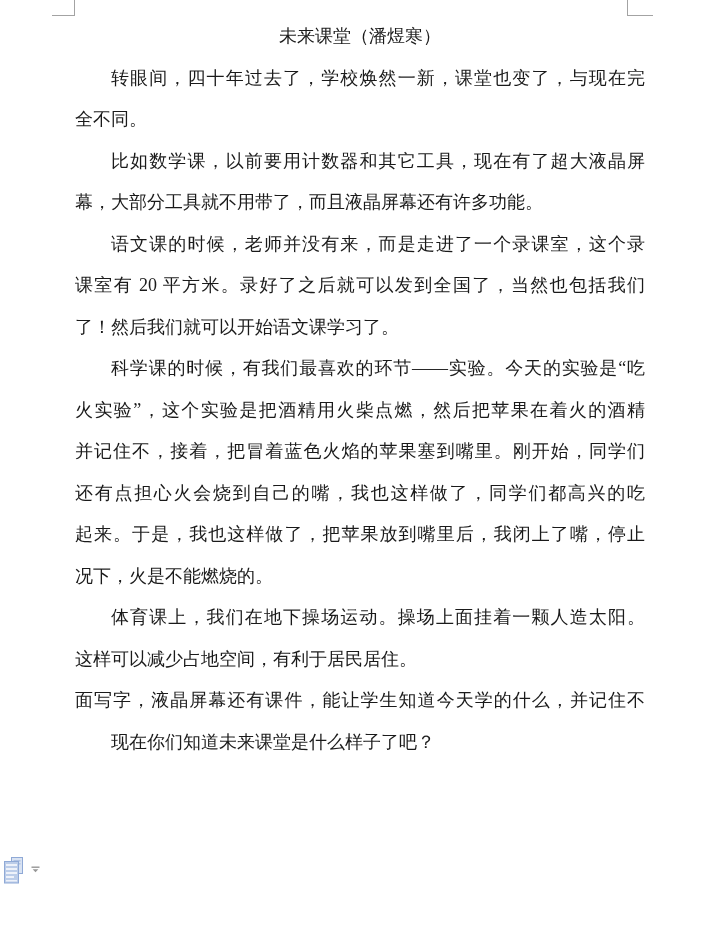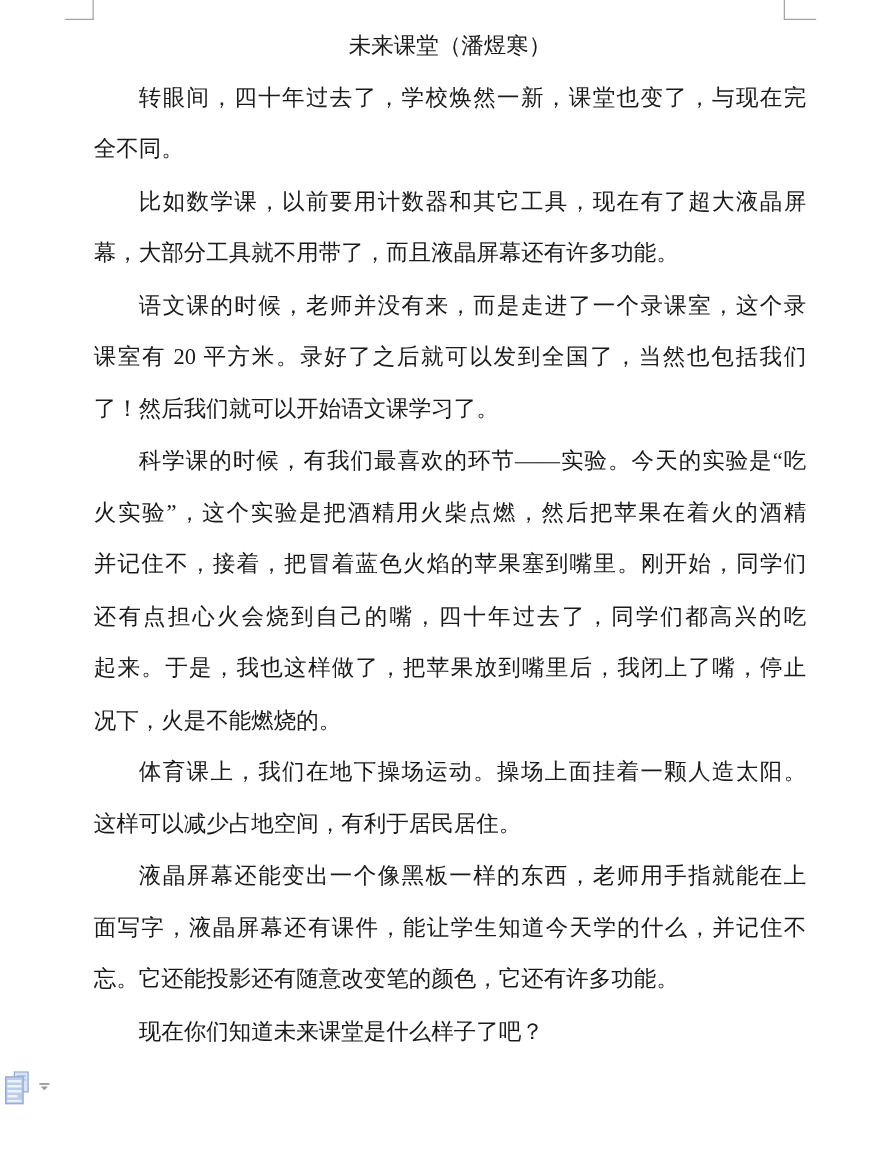--- a/index.html
+++ b/index.html
@@ -56,7 +56,7 @@
         <div class="doc-line first">科学课的时候，有我们最喜欢的环节——实验。今天的实验是“吃</div>
         <div class="doc-line">火实验”，这个实验是把酒精用火柴点燃，然后把苹果在着火的酒精</div>
         <div class="doc-line">并记住不，接着，把冒着蓝色火焰的苹果塞到嘴里。刚开始，同学们</div>
-        <div class="doc-line">还有点担心火会烧到自己的嘴，四十年过去了，同学们都高兴的吃</div>
+        <div class="doc-line">还有点担心火会烧到自己的嘴，我也这样做了，同学们都高兴的吃</div>
         <div class="doc-line">起来。于是，我也这样做了，把苹果放到嘴里后，我闭上了嘴，停止</div>
         <div class="doc-line last">况下，火是不能燃烧的。</div>
         <div class="doc-line first">体育课上，我们在地下操场运动。操场上面挂着一颗人造太阳。</div>

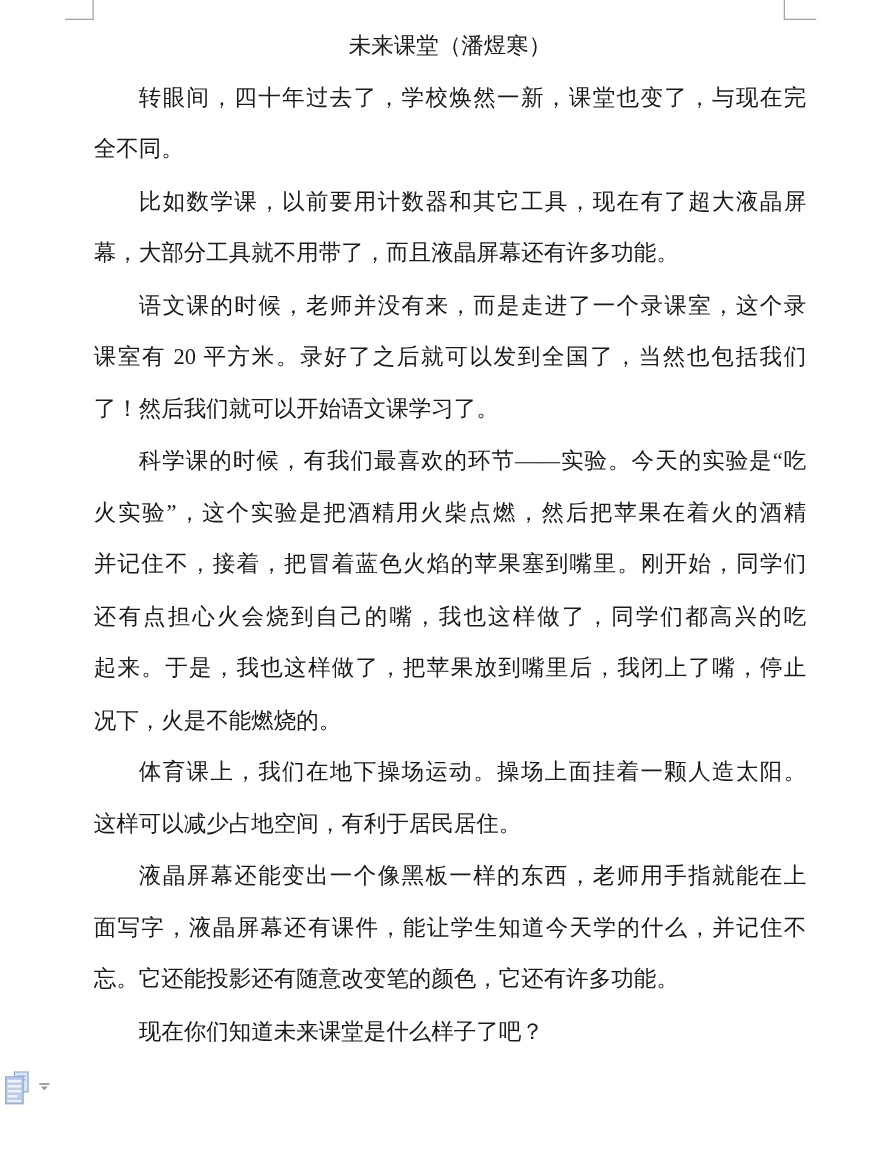--- a/index.html
+++ b/index.html
@@ -61,7 +61,6 @@
         <div class="doc-line last">况下，火是不能燃烧的。</div>
         <div class="doc-line first">体育课上，我们在地下操场运动。操场上面挂着一颗人造太阳。</div>
         <div class="doc-line last">这样可以减少占地空间，有利于居民居住。</div>
-        <div class="doc-line first">液晶屏幕还能变出一个像黑板一样的东西，老师用手指就能在上</div>
         <div class="doc-line">面写字，液晶屏幕还有课件，能让学生知道今天学的什么，并记住不</div>
         <div class="doc-line last">忘。它还能投影还有随意改变笔的颜色，它还有许多功能。</div>
         <div class="doc-line first last">现在你们知道未来课堂是什么样子了吧？</div>

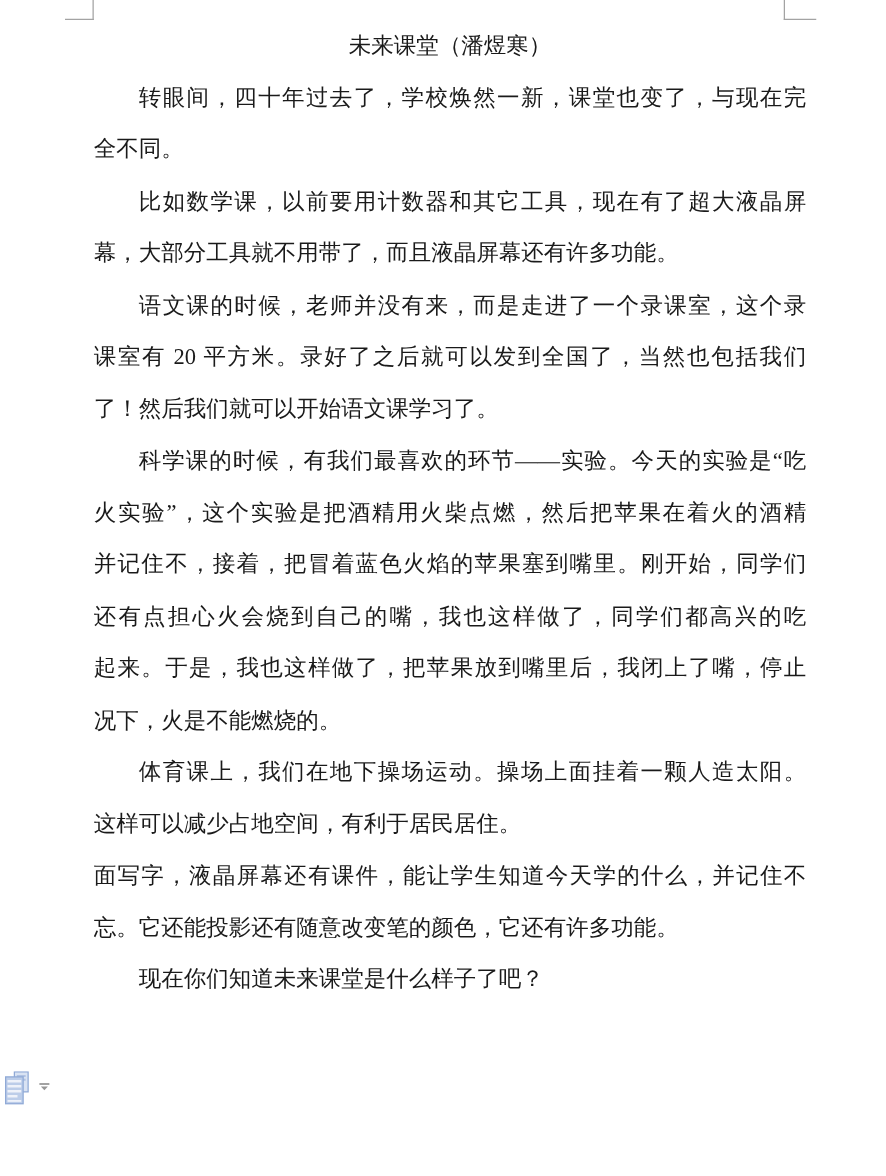--- a/index.html
+++ b/index.html
@@ -62,7 +62,6 @@
         <div class="doc-line first">体育课上，我们在地下操场运动。操场上面挂着一颗人造太阳。</div>
         <div class="doc-line last">这样可以减少占地空间，有利于居民居住。</div>
         <div class="doc-line">面写字，液晶屏幕还有课件，能让学生知道今天学的什么，并记住不</div>
-        <div class="doc-line last">忘。它还能投影还有随意改变笔的颜色，它还有许多功能。</div>
         <div class="doc-line first last">现在你们知道未来课堂是什么样子了吧？</div>
       </div>
   </div>

